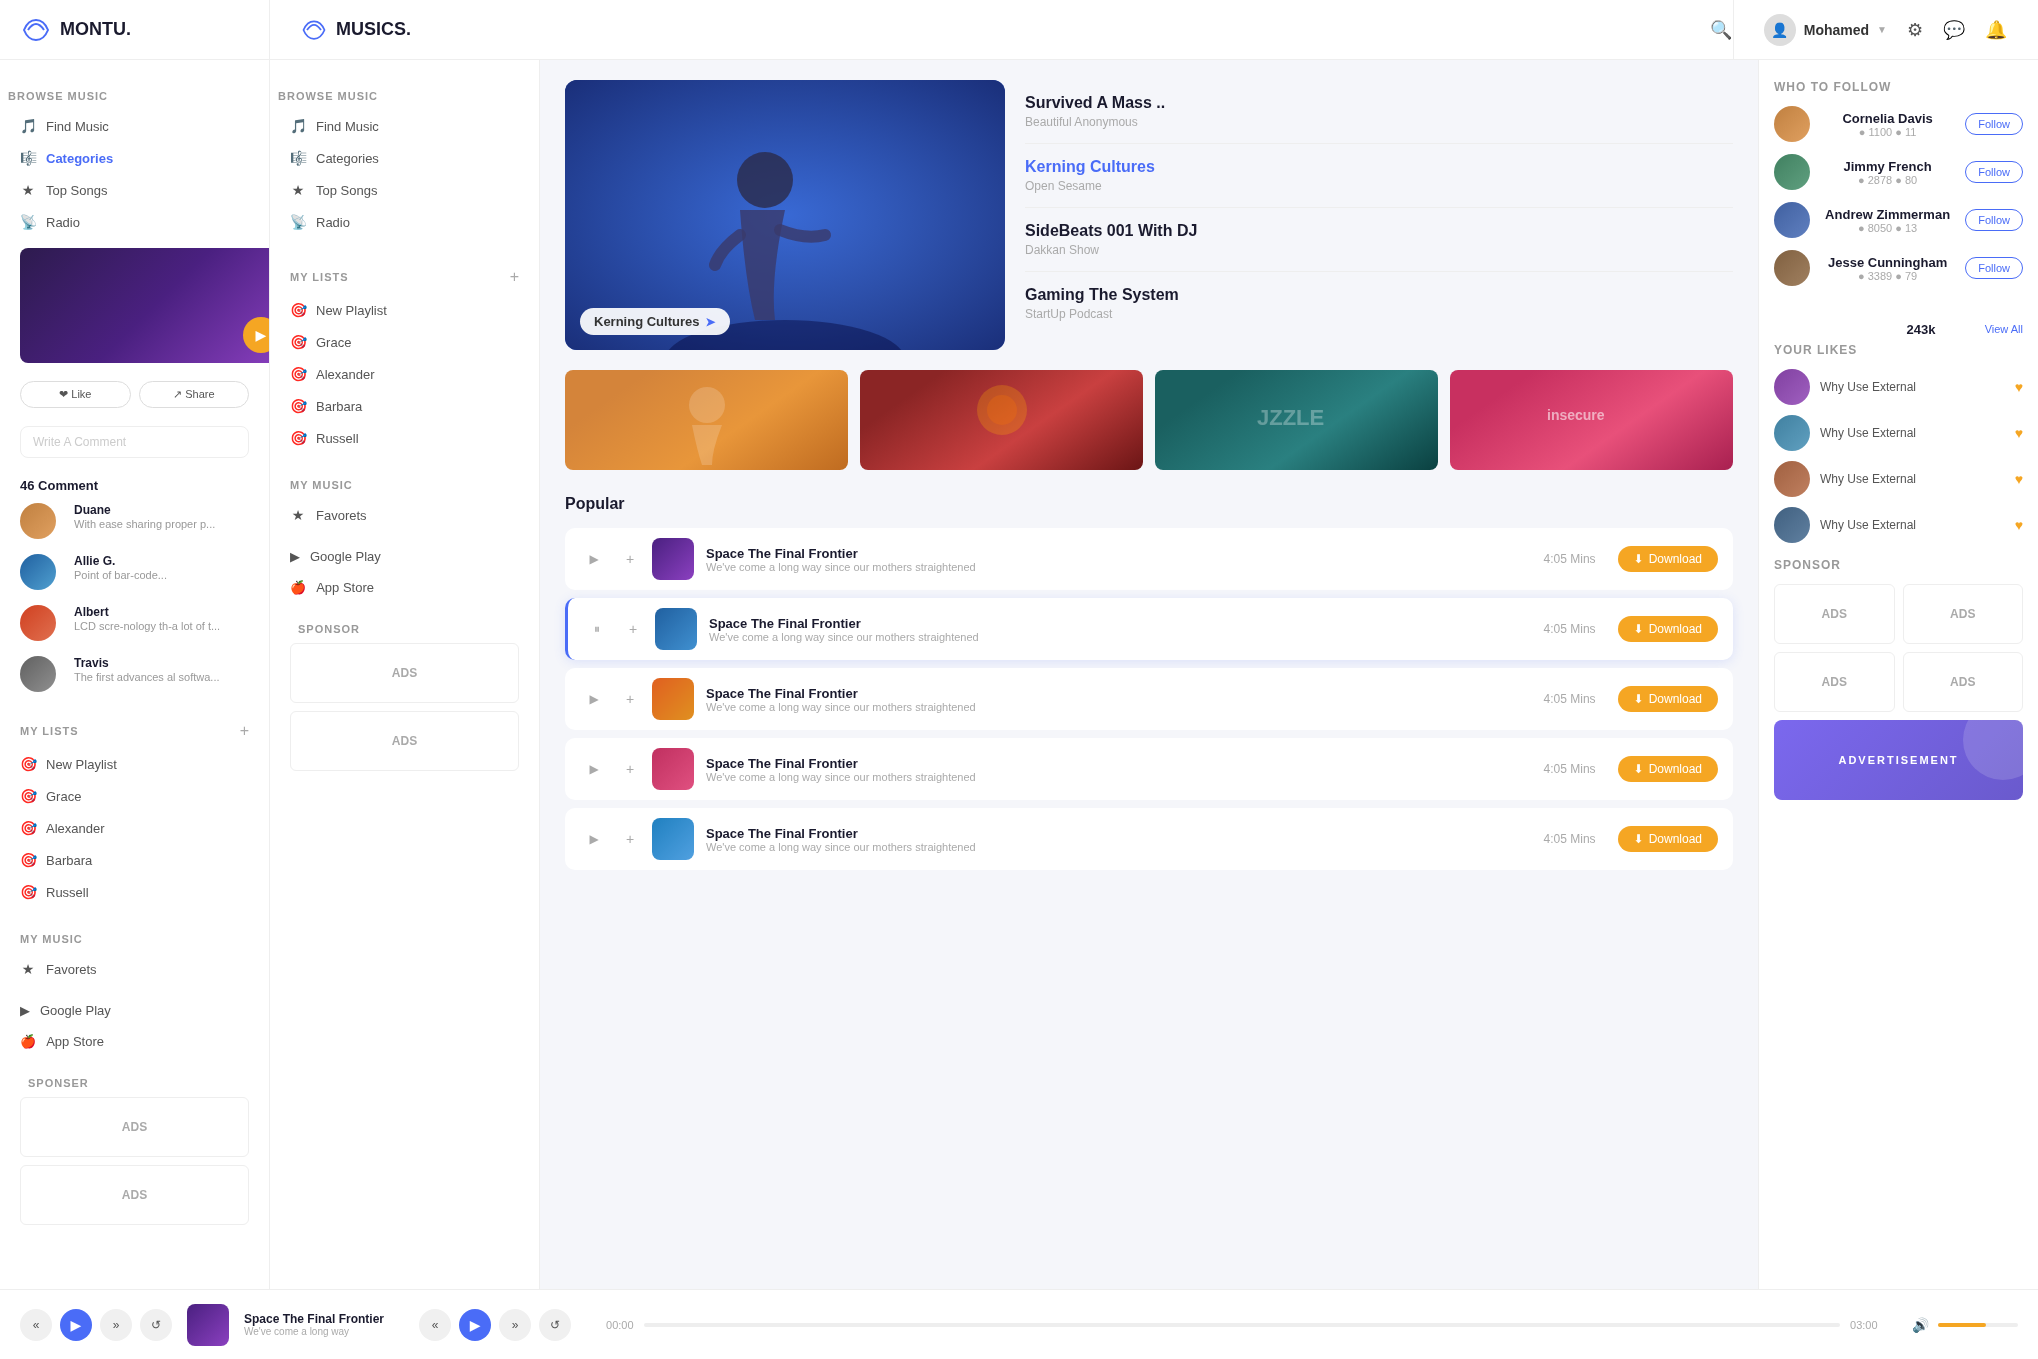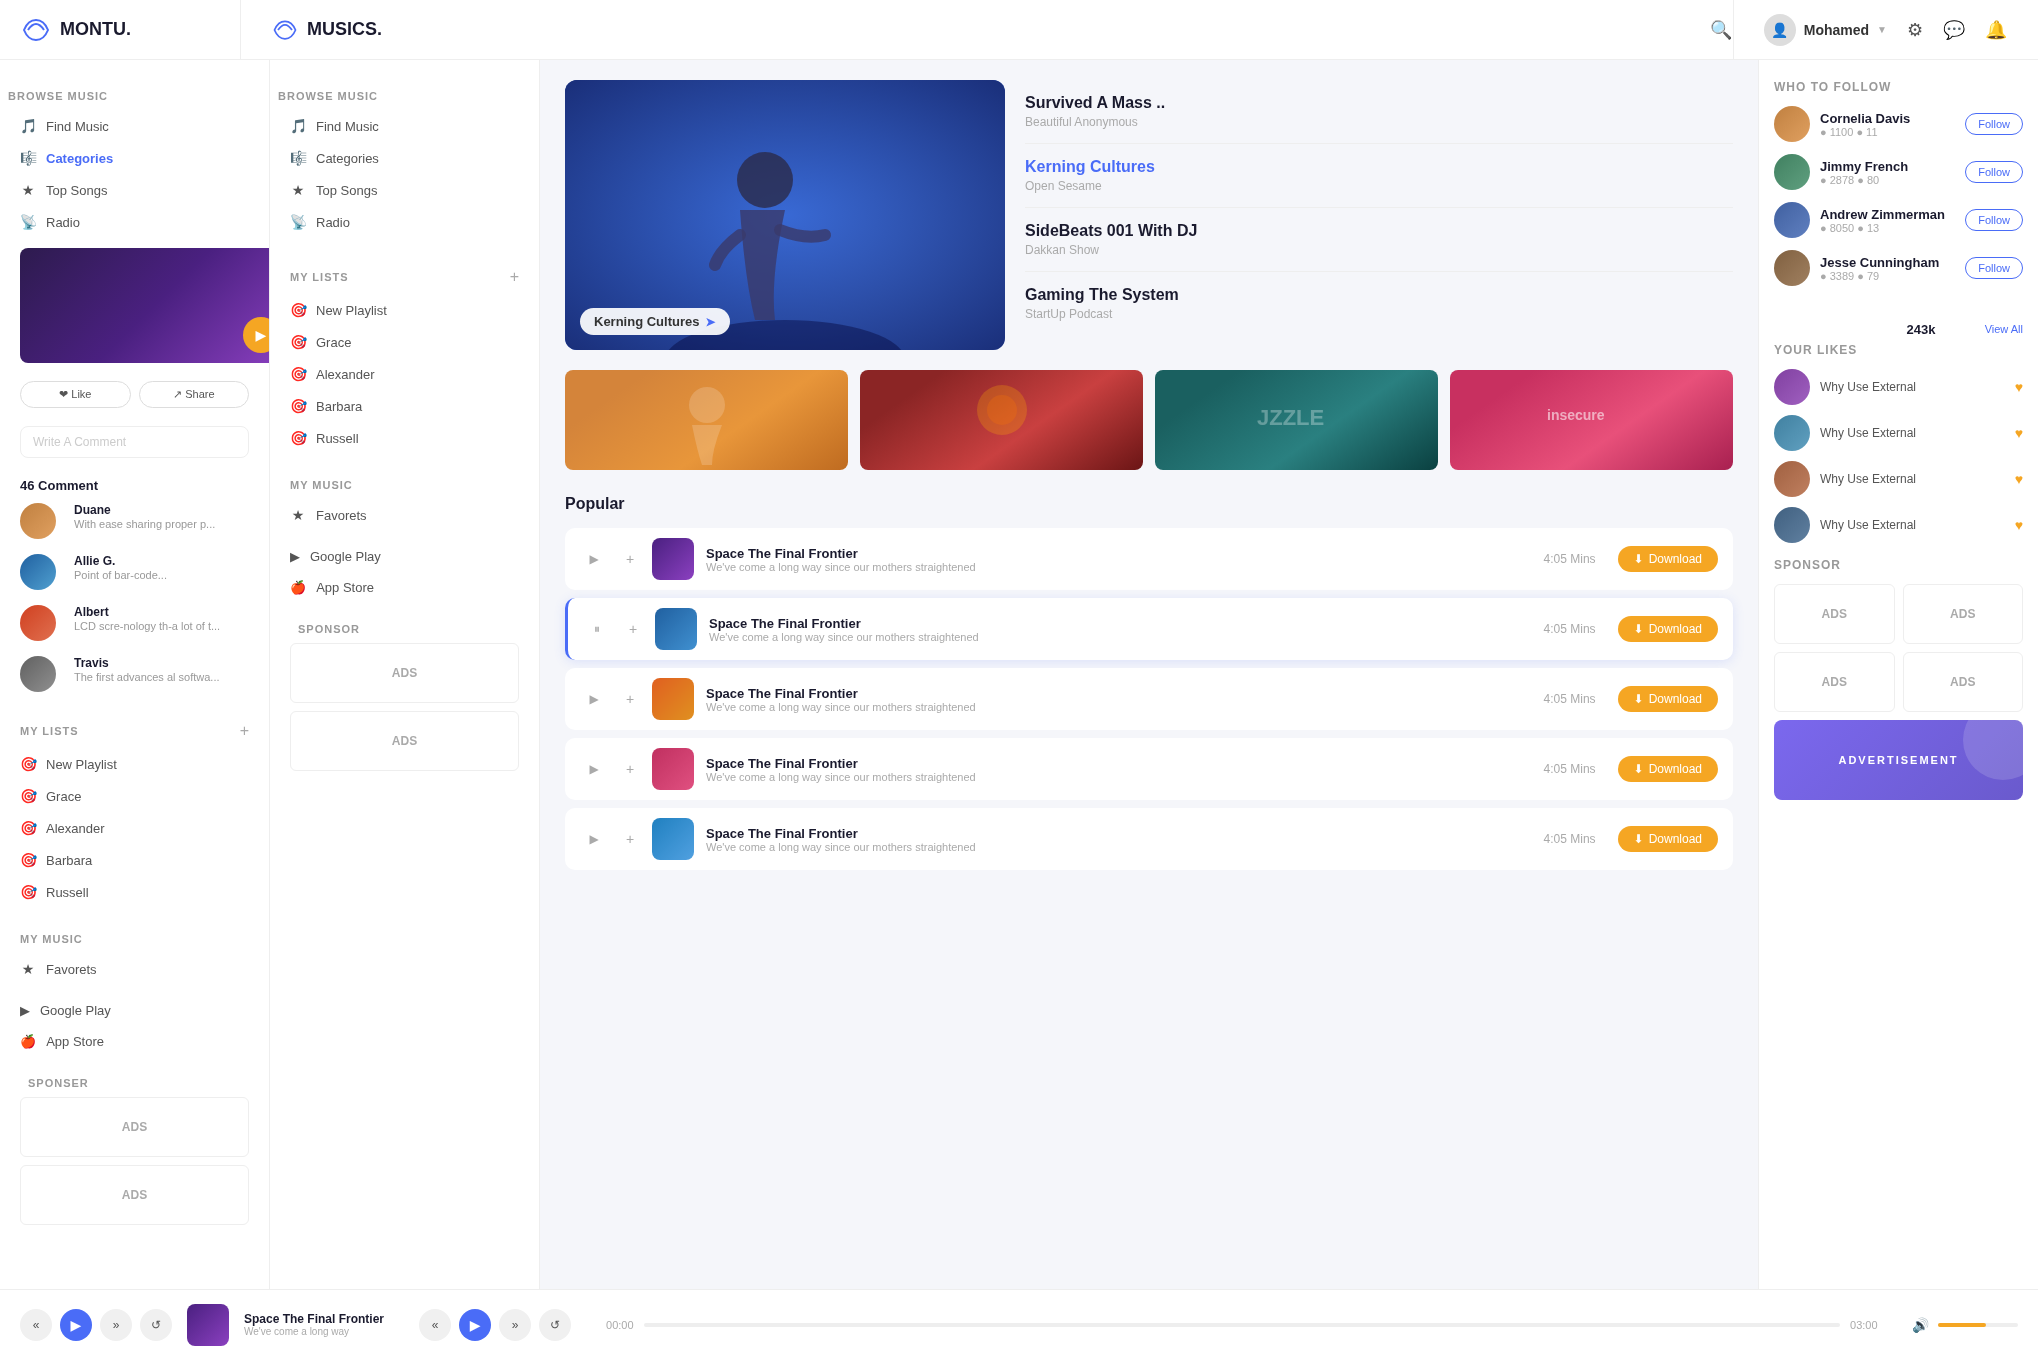--- a/index.html
+++ b/index.html
@@ -11,7 +11,7 @@
       border-bottom: 1px solid #eee; position: fixed; top: 0; left: 0; right: 0; z-index: 100;
     }
     .top-nav-left {
-      width: 241px; display: flex; align-items: center; padding: 0 20px;
+      width: 270px; display: flex; align-items: center; padding: 0 20px;
       border-right: 1px solid #eee; height: 100%;
     }
     .logo { display: flex; align-items: center; gap: 8px; font-weight: 700; font-size: 18px; color: #1a1a2e; }

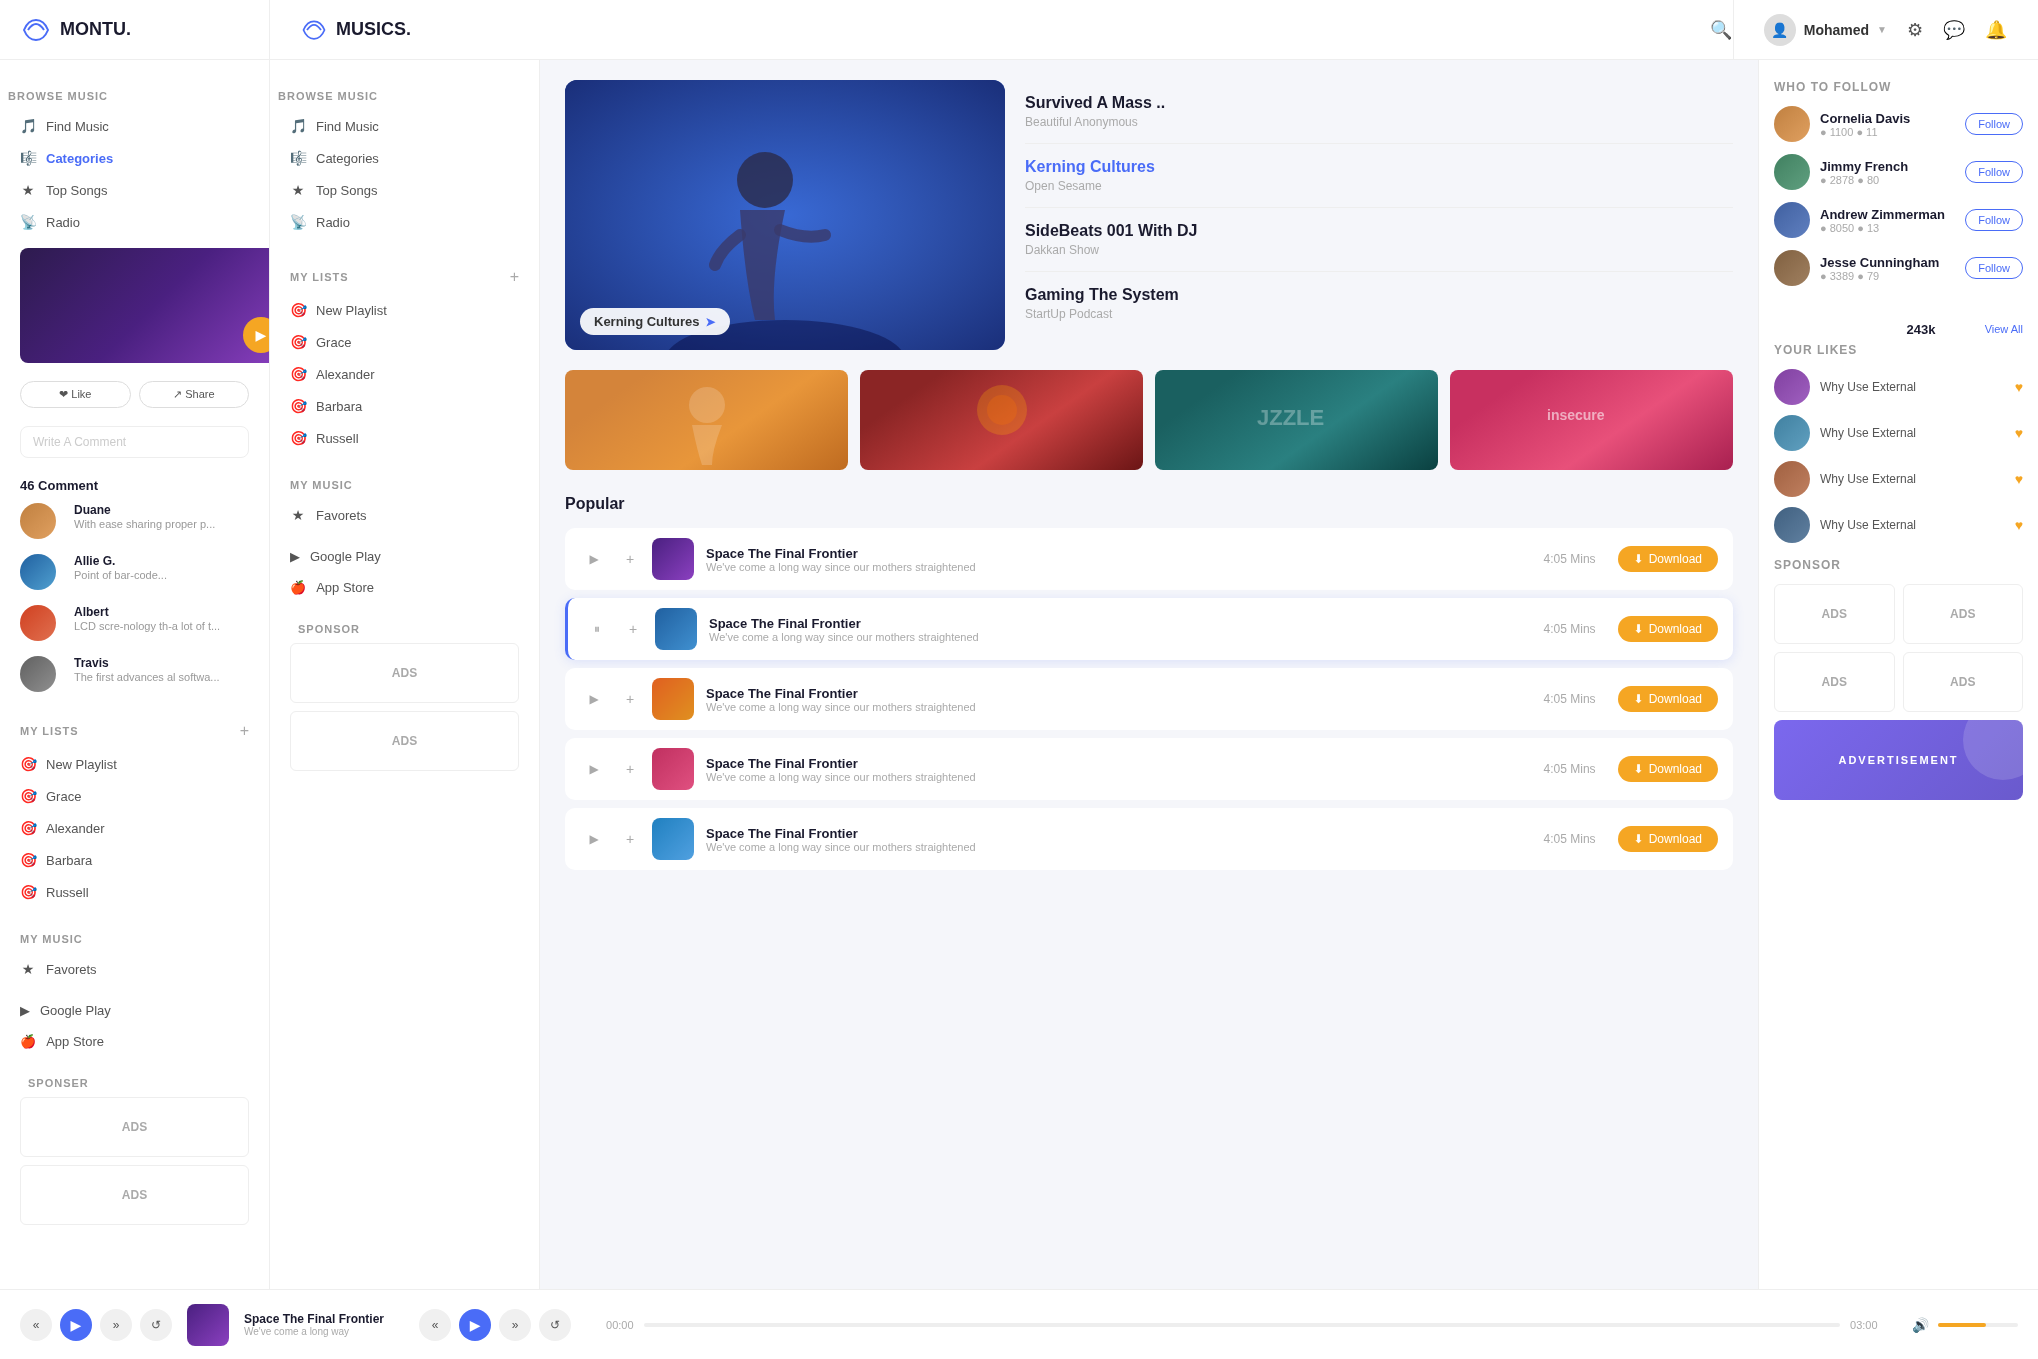--- a/index.html
+++ b/index.html
@@ -151,7 +151,7 @@
     .follow-item { display: flex; align-items: center; gap: 10px; margin-bottom: 12px; }
     .follow-avatar { width: 36px; height: 36px; border-radius: 50%; flex-shrink: 0; overflow: hidden; }
     .follow-avatar-inner { width: 100%; height: 100%; background: #ddd; display: flex; align-items: center; justify-content: center; font-size: 12px; }
-    .follow-info { flex: 1; }
+    .follow-info { flex: 1; text-align: center; }
     .follow-name { font-size: 13px; font-weight: 600; color: #1a1a2e; }
     .follow-stats { font-size: 11px; color: #aaa; }
     .follow-btn {

